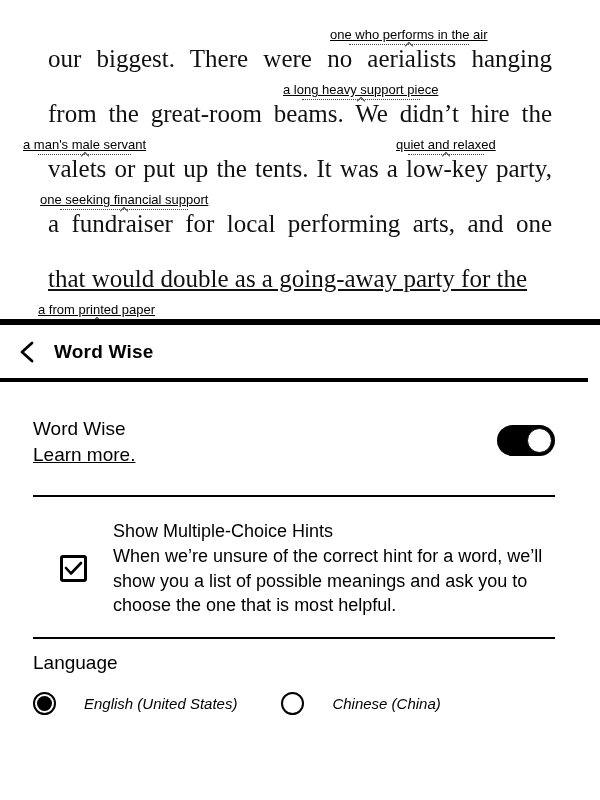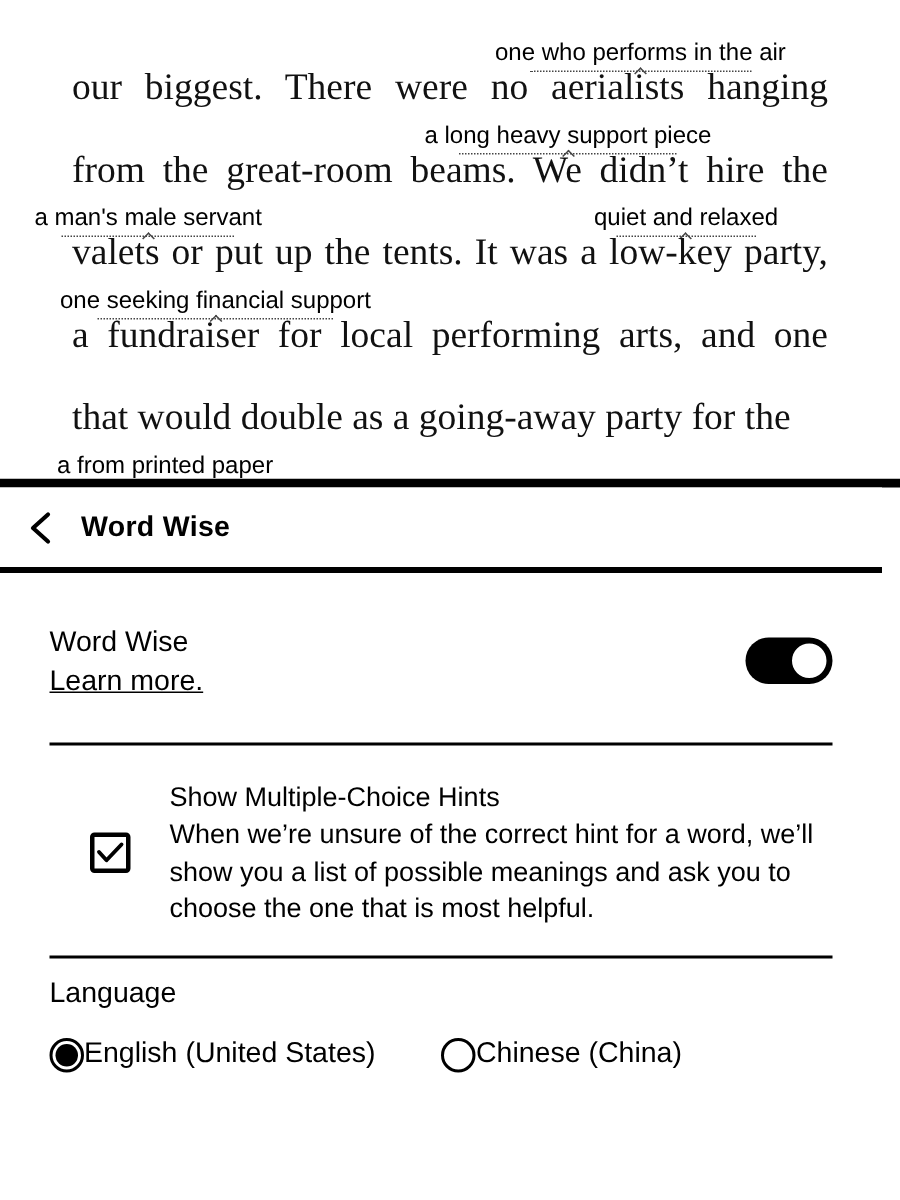--- a/index.html
+++ b/index.html
@@ -50,10 +50,11 @@
   .hint {
     position: absolute;
     font-family: "Liberation Sans", sans-serif;
-    font-size: 16px;
+    font-size: 13px;
     line-height: 1;
     color: #000;
     white-space: nowrap;
+    text-decoration: underline;
   }
   .hint .htxt { display: block; }
   .hint .hrule {

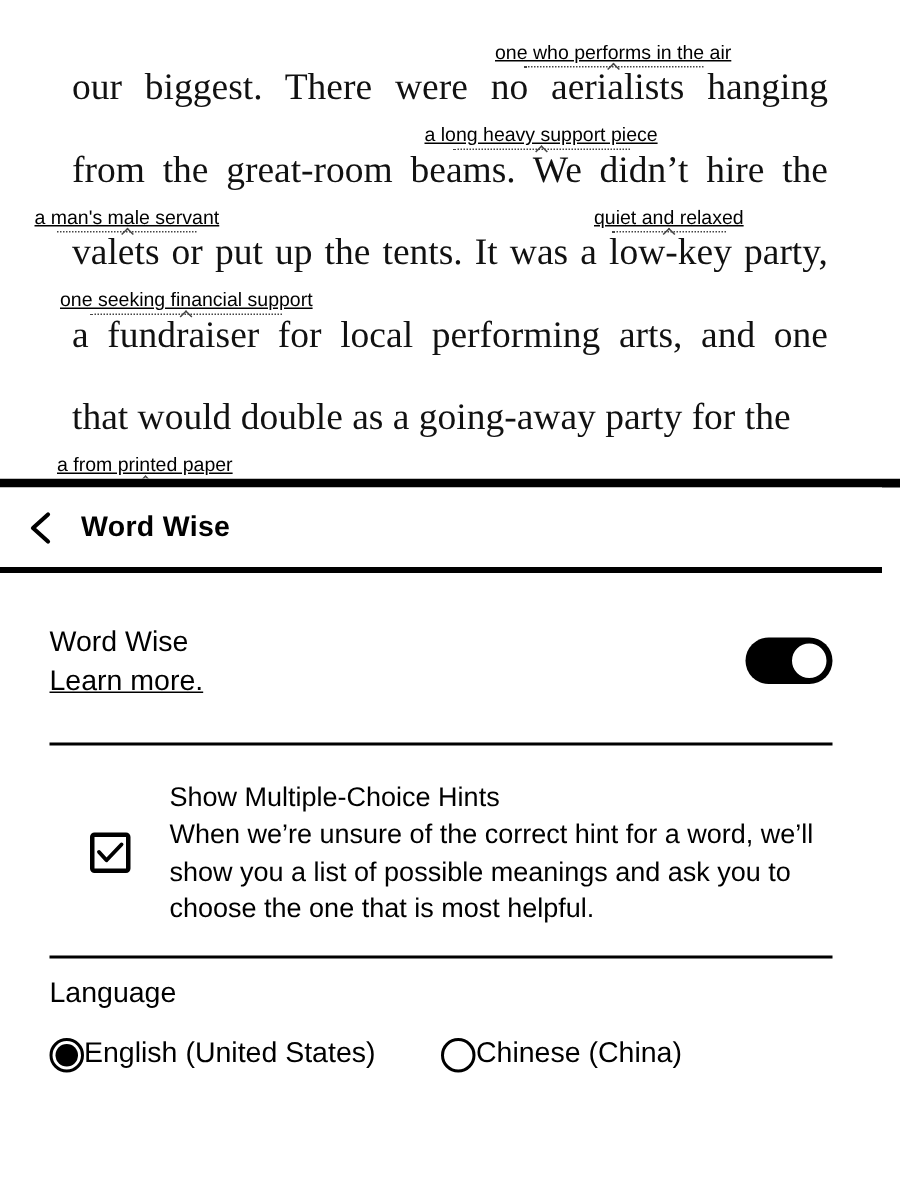--- a/index.html
+++ b/index.html
@@ -44,6 +44,7 @@
   .book-line.nojustify .inner {
     text-align: right;
     text-align-last: left;
+    text-decoration: underline;
   }
 
   

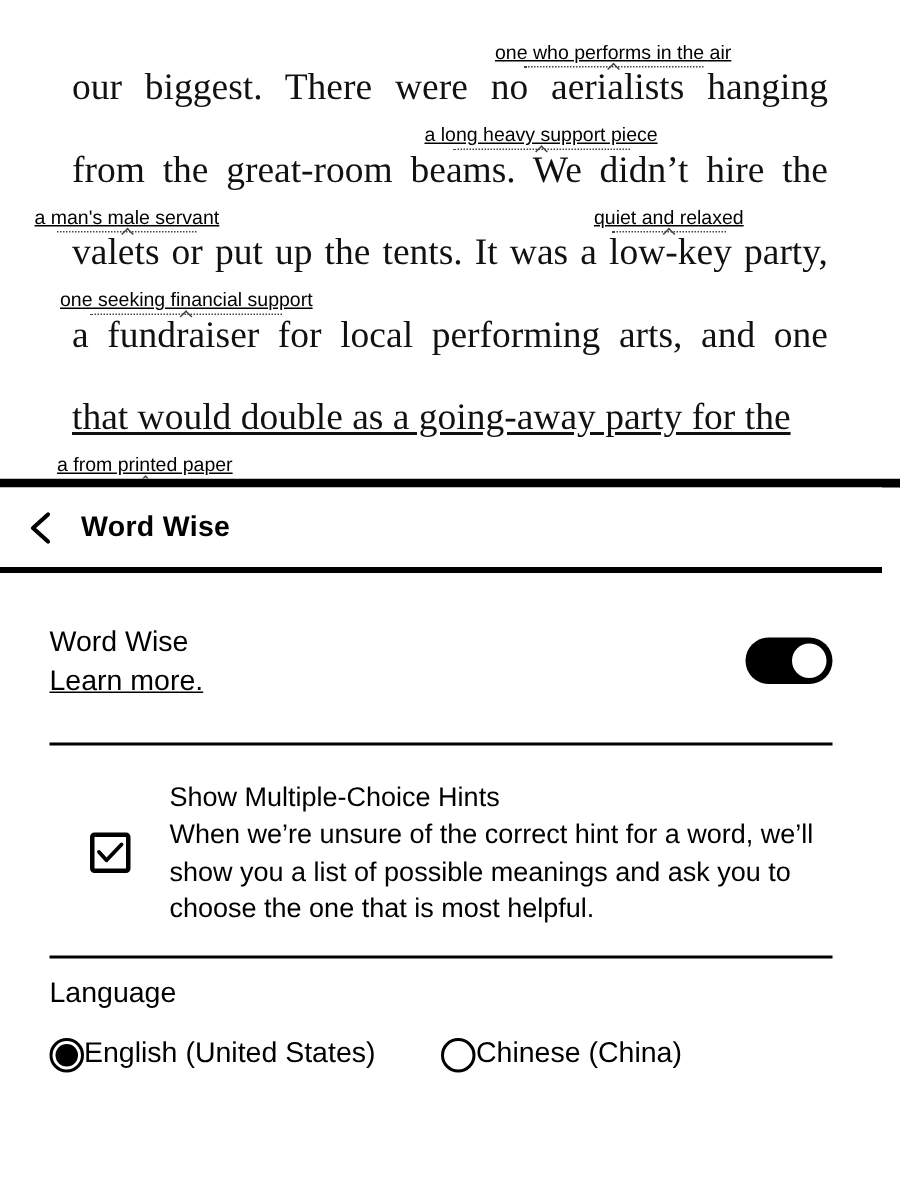--- a/index.html
+++ b/index.html
@@ -247,9 +247,10 @@
     background: #000;
   }
   .radio-label {
-    font-size: 19px;
-    margin-left: 0;
+    font-size: 15px;
+    margin-left: 28px;
     white-space: nowrap;
+    font-style: italic;
   }
 </style>
 </head>

